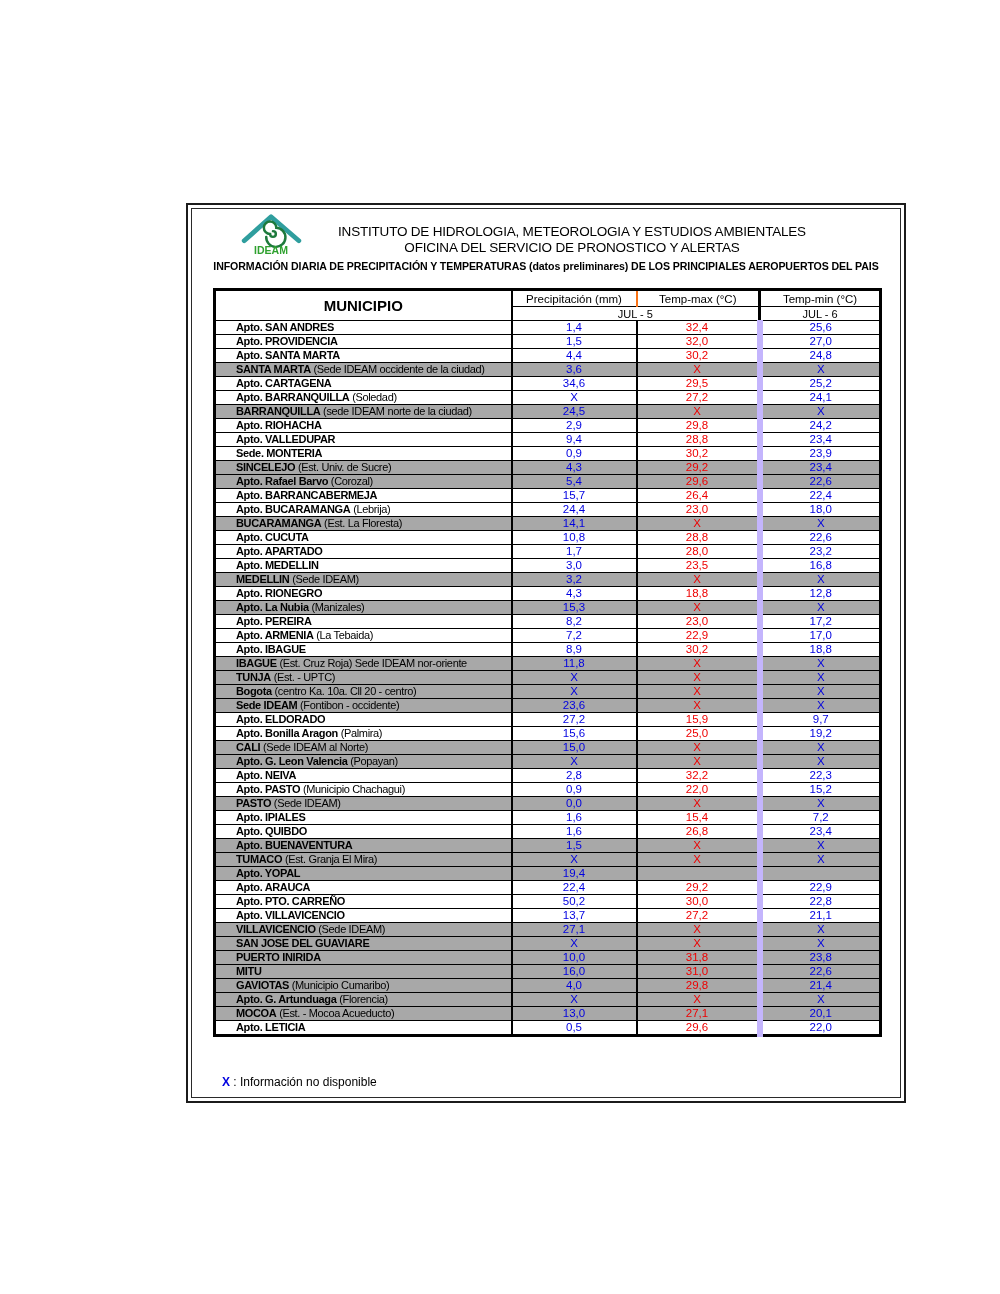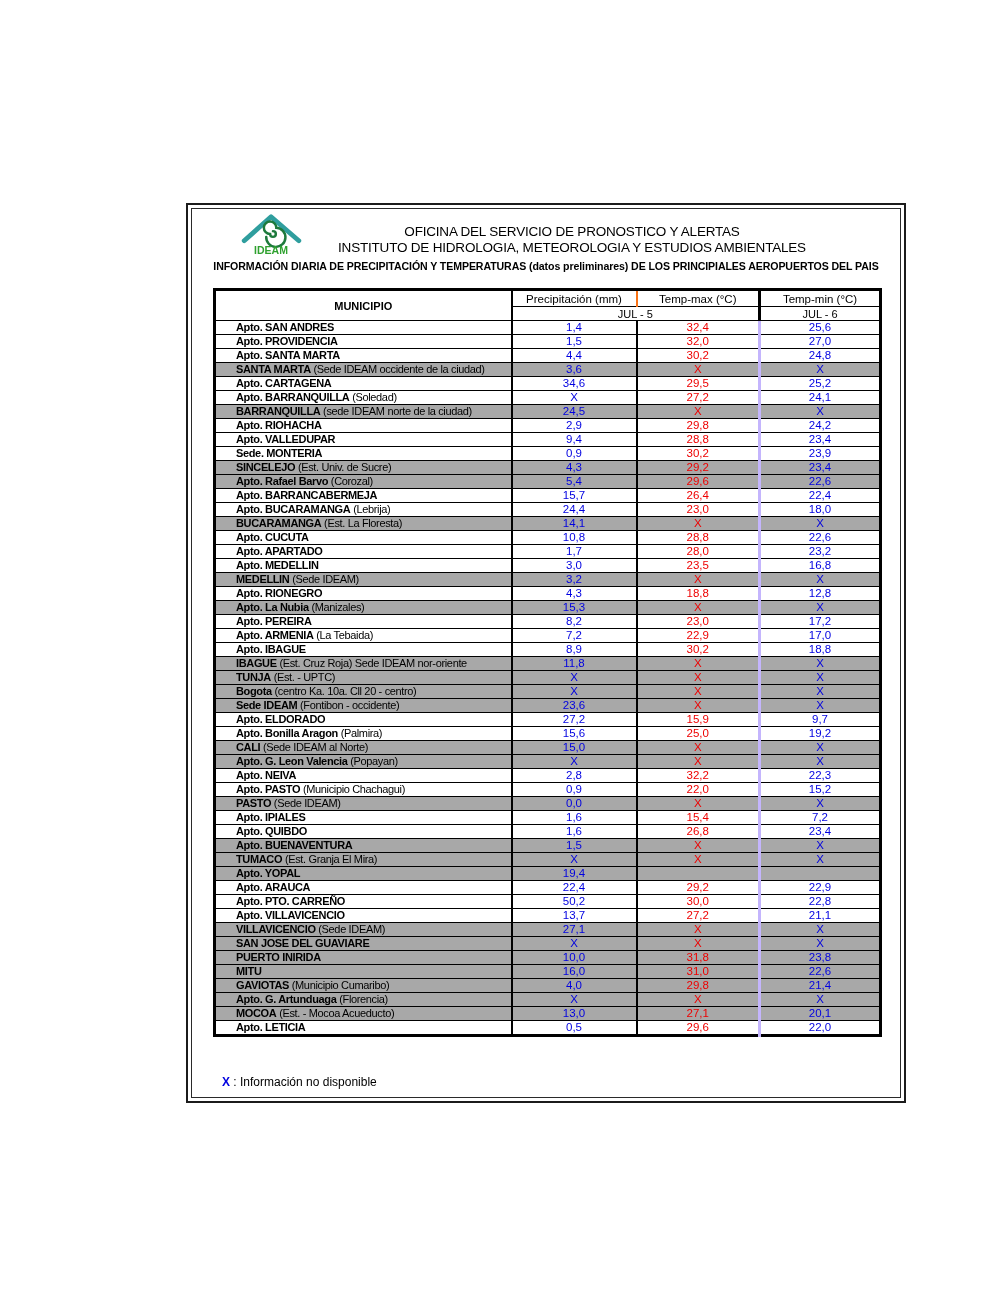--- a/index.html
+++ b/index.html
@@ -55,8 +55,8 @@
     </svg>
 
     <div class="titles">
+      <div class="org-line">INSTITUTO DE HIDROLOGIA, METEOROLOGIA Y ESTUDIOS AMBIENTALES</div>
       <div class="org-line">OFICINA DEL SERVICIO DE PRONOSTICO Y ALERTAS</div>
-      <div class="org-line">INSTITUTO DE HIDROLOGIA, METEOROLOGIA Y ESTUDIOS AMBIENTALES</div>
       <div class="subtitle">INFORMACIÓN DIARIA DE PRECIPITACIÓN Y TEMPERATURAS (datos preliminares) DE LOS PRINCIPIALES AEROPUERTOS DEL PAIS</div>
     </div>
 

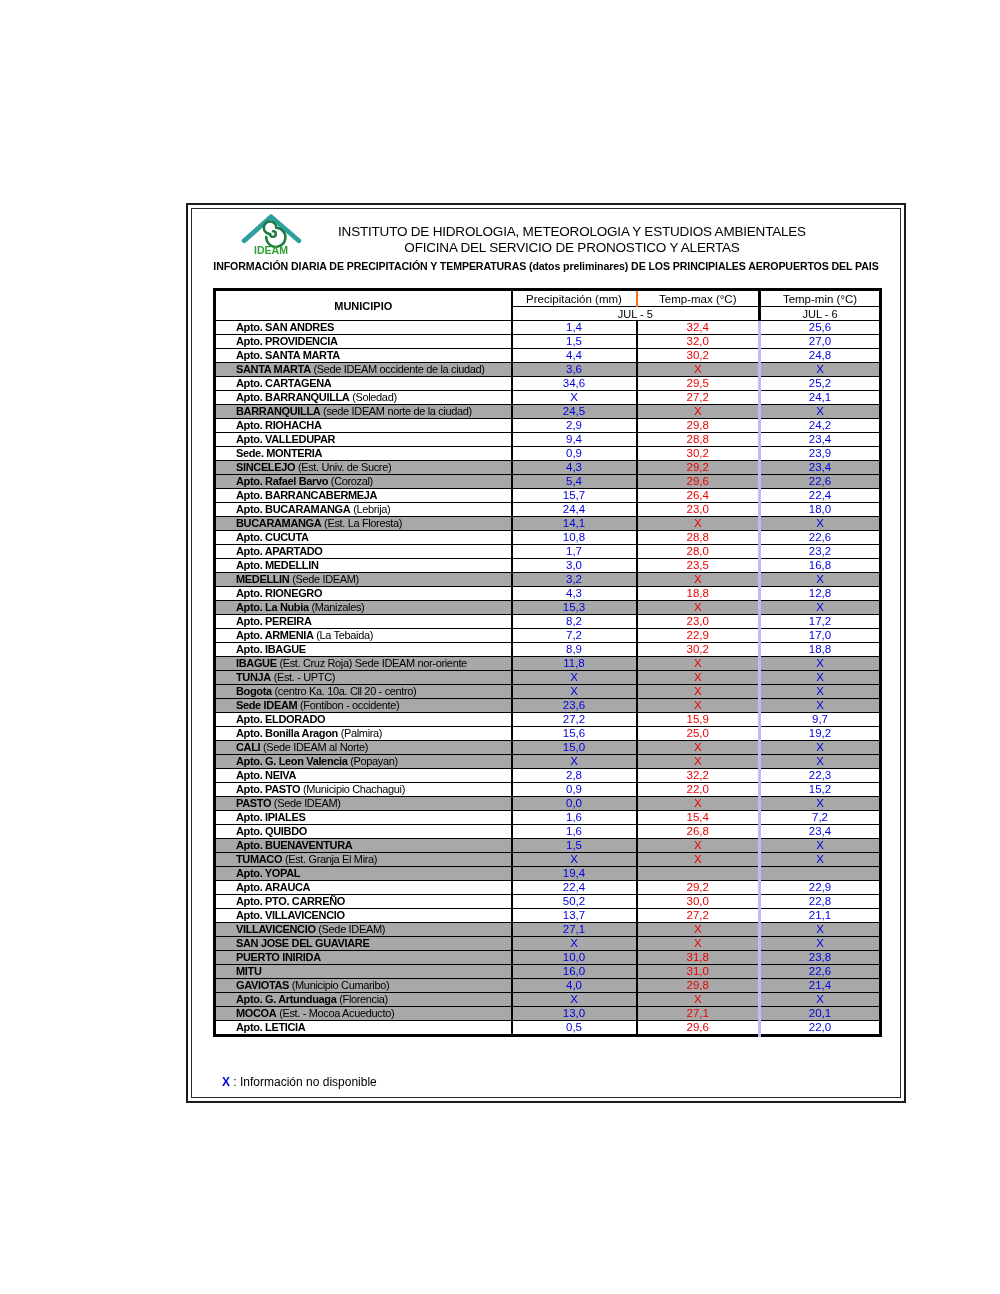--- a/index.html
+++ b/index.html
@@ -24,7 +24,7 @@
   th{border:1px solid #000;}
   td{border-top:1px solid #000;border-bottom:1px solid #000;}
   table{border:3px solid #000;}
-  .h-mun{font-size:11px;font-weight:bold;height:17px;border-right:2px solid #000;}
+  .h-mun{font-size:15px;font-weight:bold;height:17px;border-right:2px solid #000;}
   .h-col{font-size:11.5px;font-weight:normal;height:17px;border-bottom:1px solid #000;}
   .h-precip{border-right:2px solid #f97316;}
   .h-tmax{border-right:3px solid #000;}

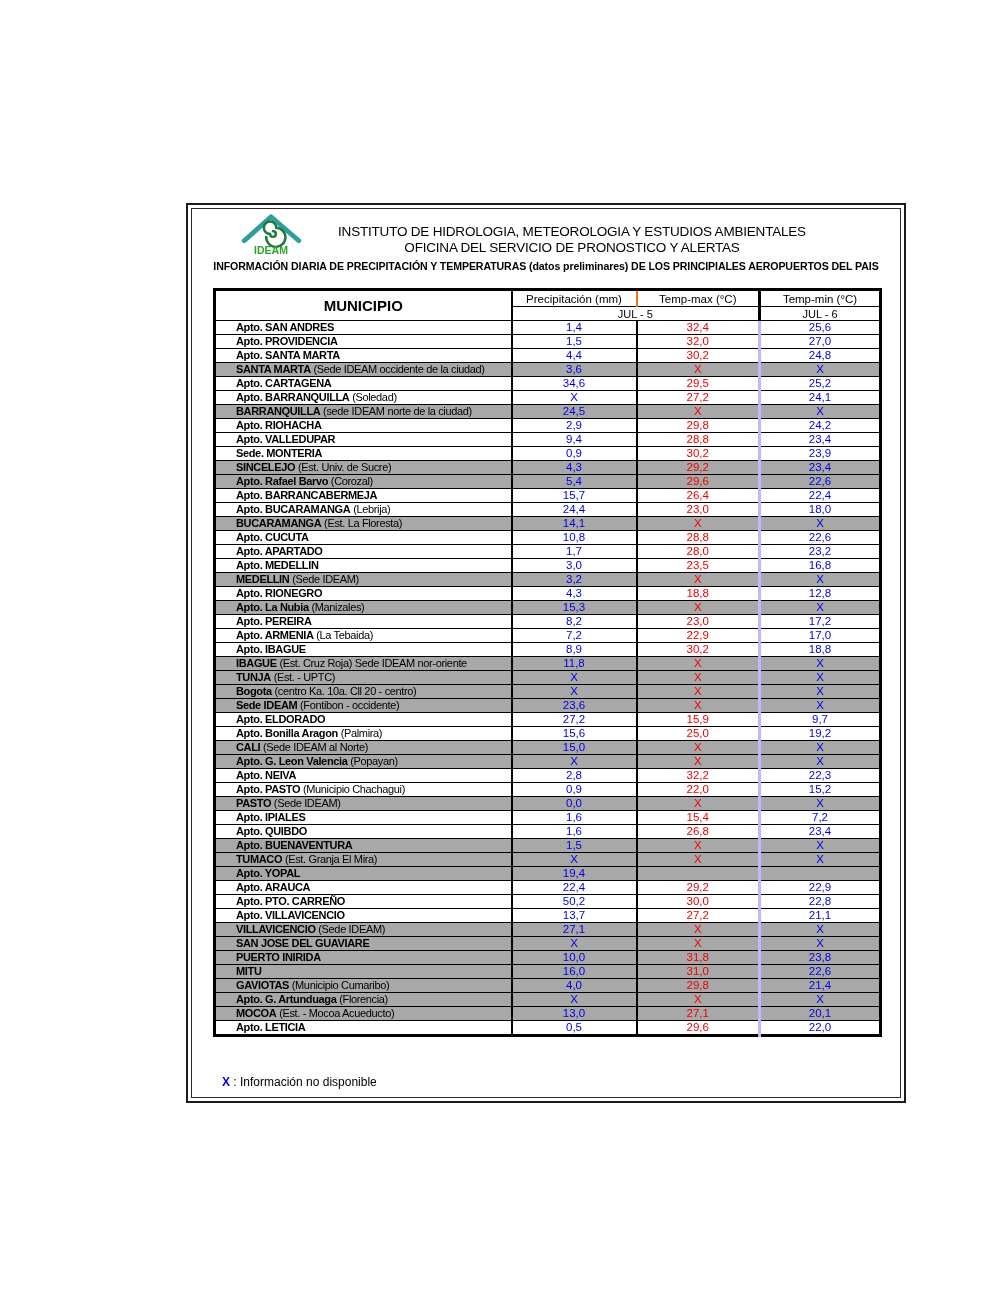--- a/index.html
+++ b/index.html
@@ -35,7 +35,7 @@
   .c-name b{font-weight:700;}
   .c-val{text-align:center;font-size:11.5px;}
   .c-precip{border-right:2px solid #000;}
-  .c-tmax{border-right:3px solid #c4b5fd;}
+  .c-tmax{border-right:6px solid #c4b5fd;}
   .v-blue{color:var(--val-blue,#0000e0);}
   .v-red{color:var(--val-red,#ee0000);}
   tr.shaded td{background:var(--shade,#a8a8a8);}

